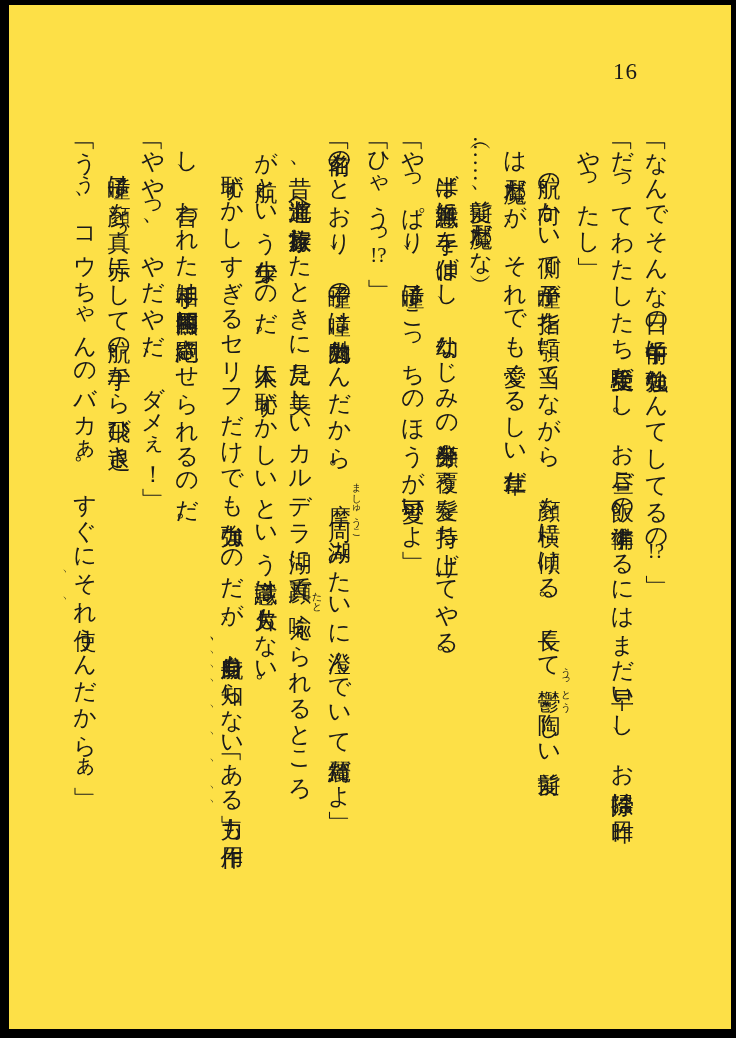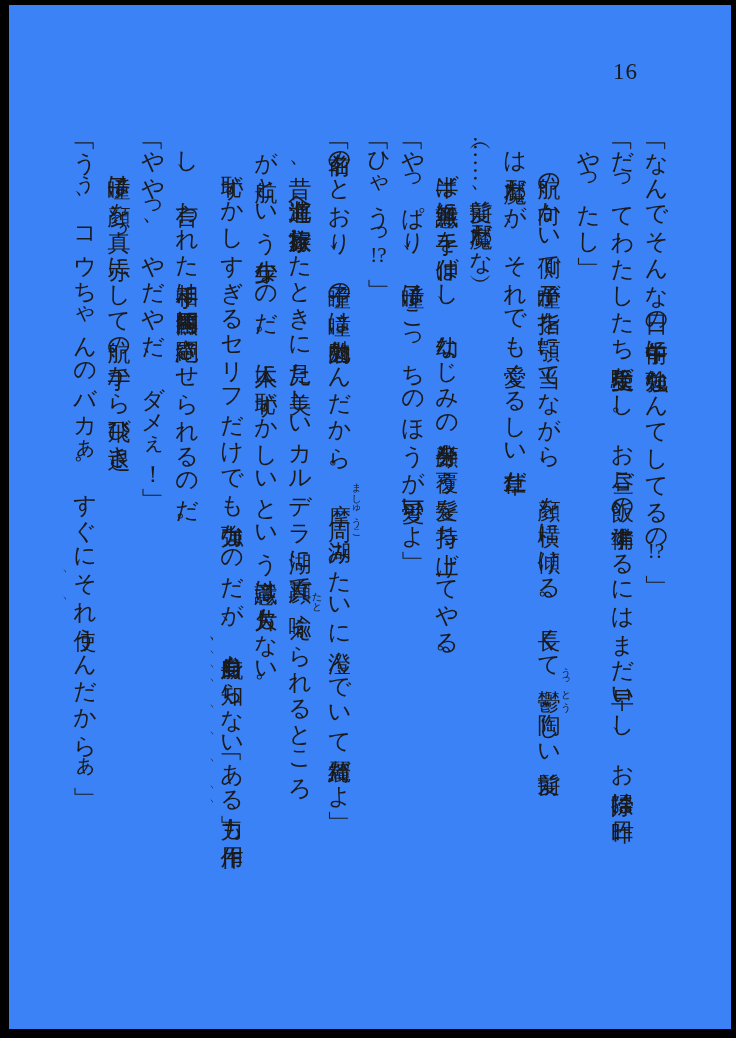--- a/index.html
+++ b/index.html
@@ -12,7 +12,7 @@
     width: 736px;
     height: 1038px;
     box-sizing: border-box;
-    background: #3b82f6;
+    background: #fde047;
     border-style: solid;
     border-color: #000000;
     border-width: 5px 5px 9px 9px;

